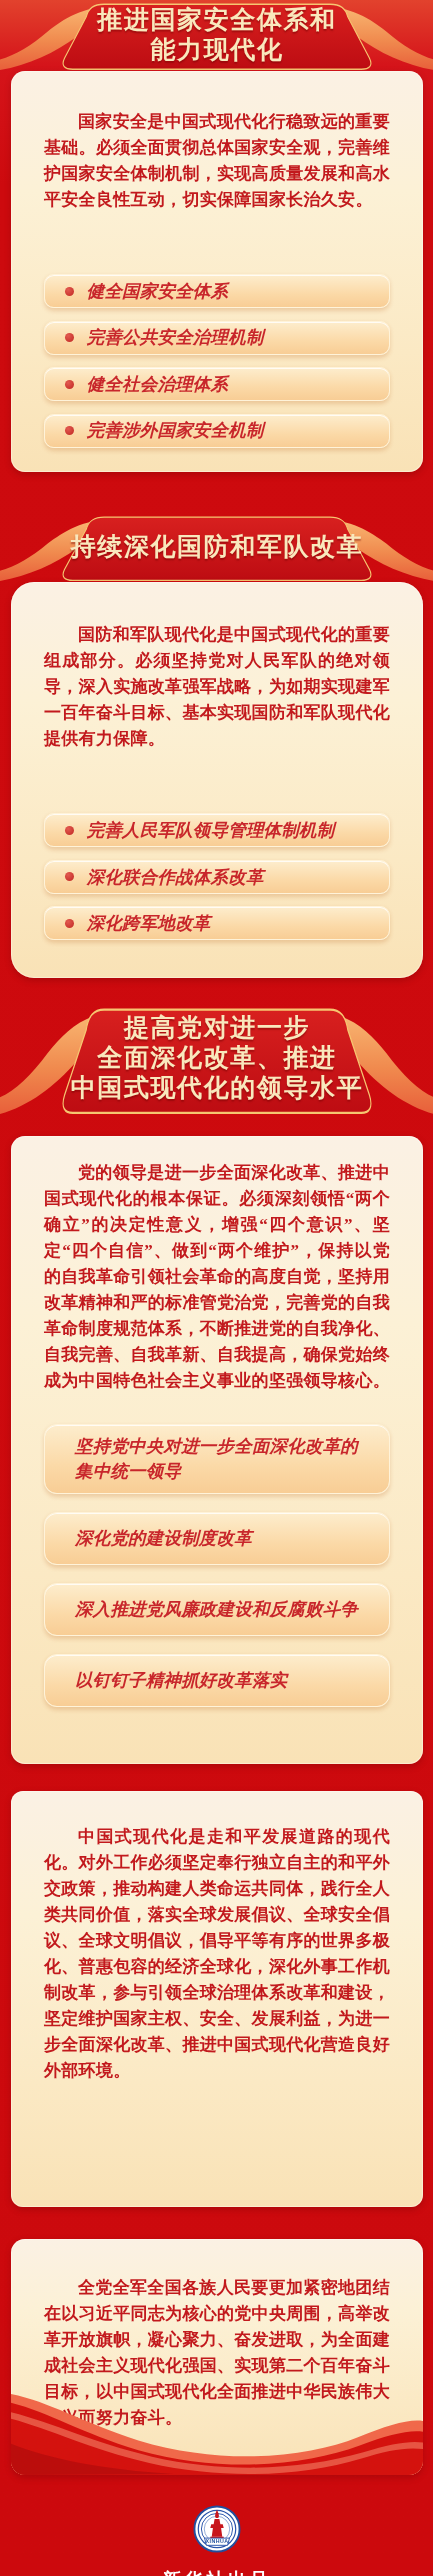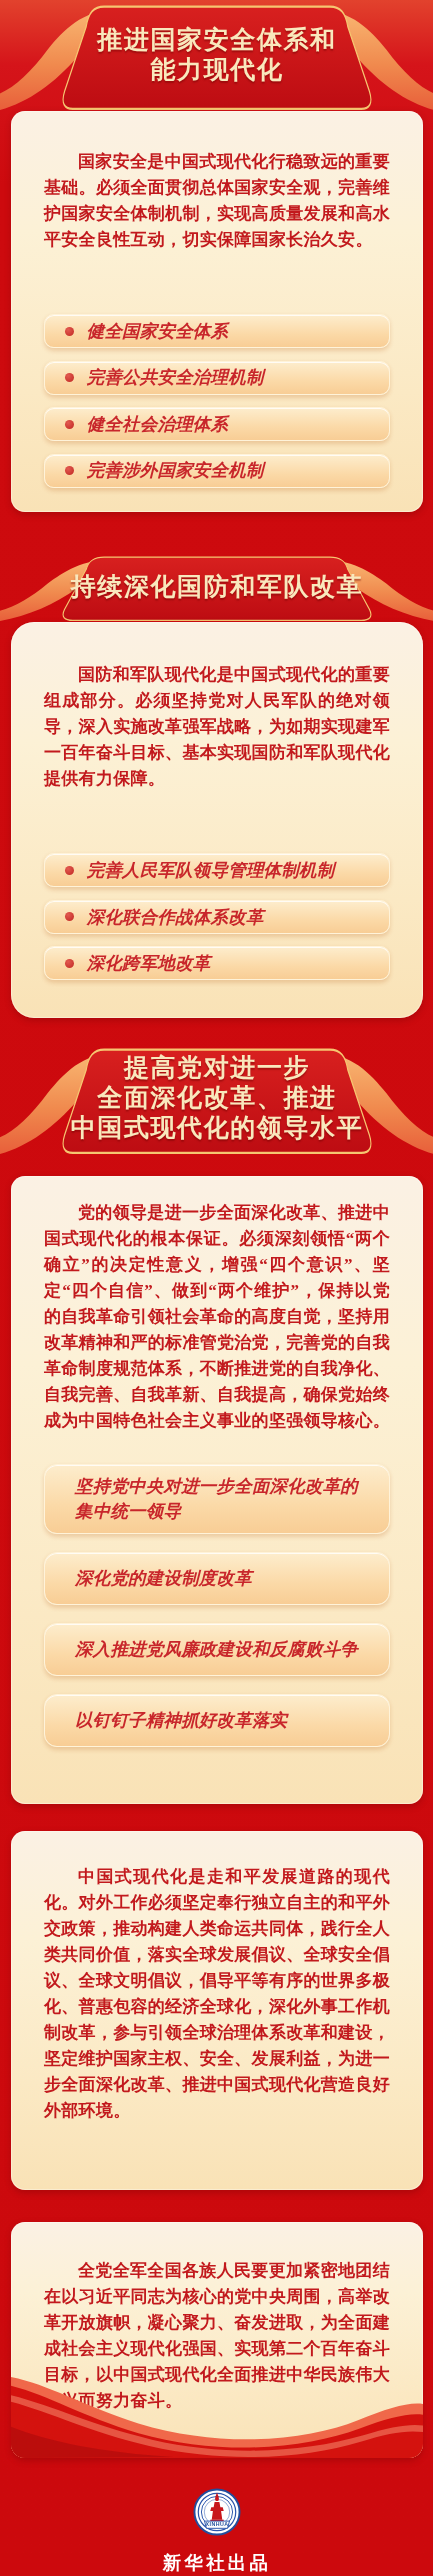--- a/index.html
+++ b/index.html
@@ -15,7 +15,7 @@
     font-size:25px;font-weight:700;color:#f9e8bd;letter-spacing:1.6px;line-height:1.2;
     text-shadow:0 1.6px 1.6px rgba(110,0,0,.45);white-space:nowrap;
   }
-  .banner1{height:110px;}
+  .banner1{height:70px;}
   .banner2{height:68px;margin-top:41px;}
   .banner3{height:111px;margin-top:24.4px;}
 

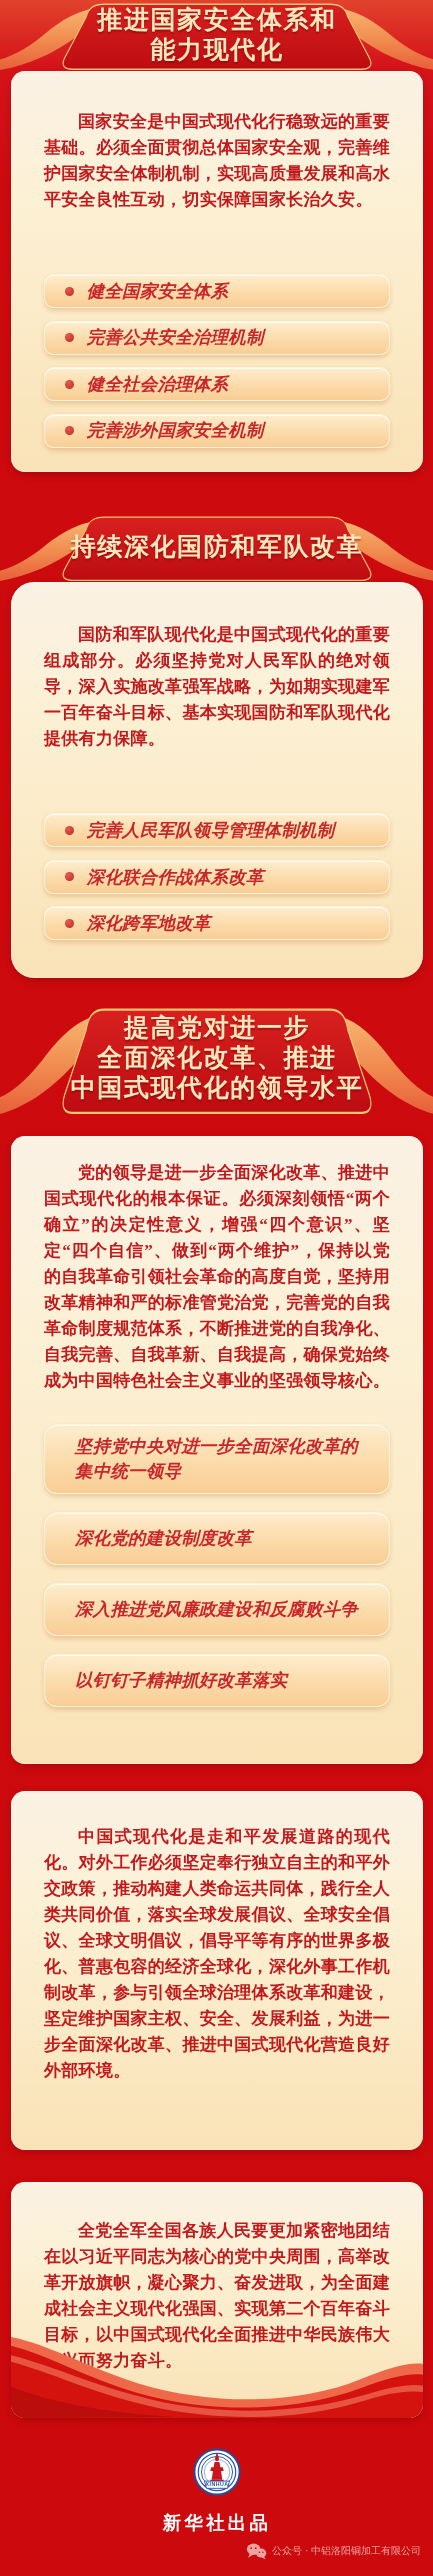--- a/index.html
+++ b/index.html
@@ -29,7 +29,7 @@
   .card1{height:401px;}
   .card2{height:396px;border-radius:23px;}
   .card3{height:628px;margin-top:22px;}
-  .card4{height:359px;margin-top:27px;}
+  .card4{height:416px;margin-top:27px;border-radius:12px;}
   .card5{height:236px;margin-top:32px;}
 
   .para{

